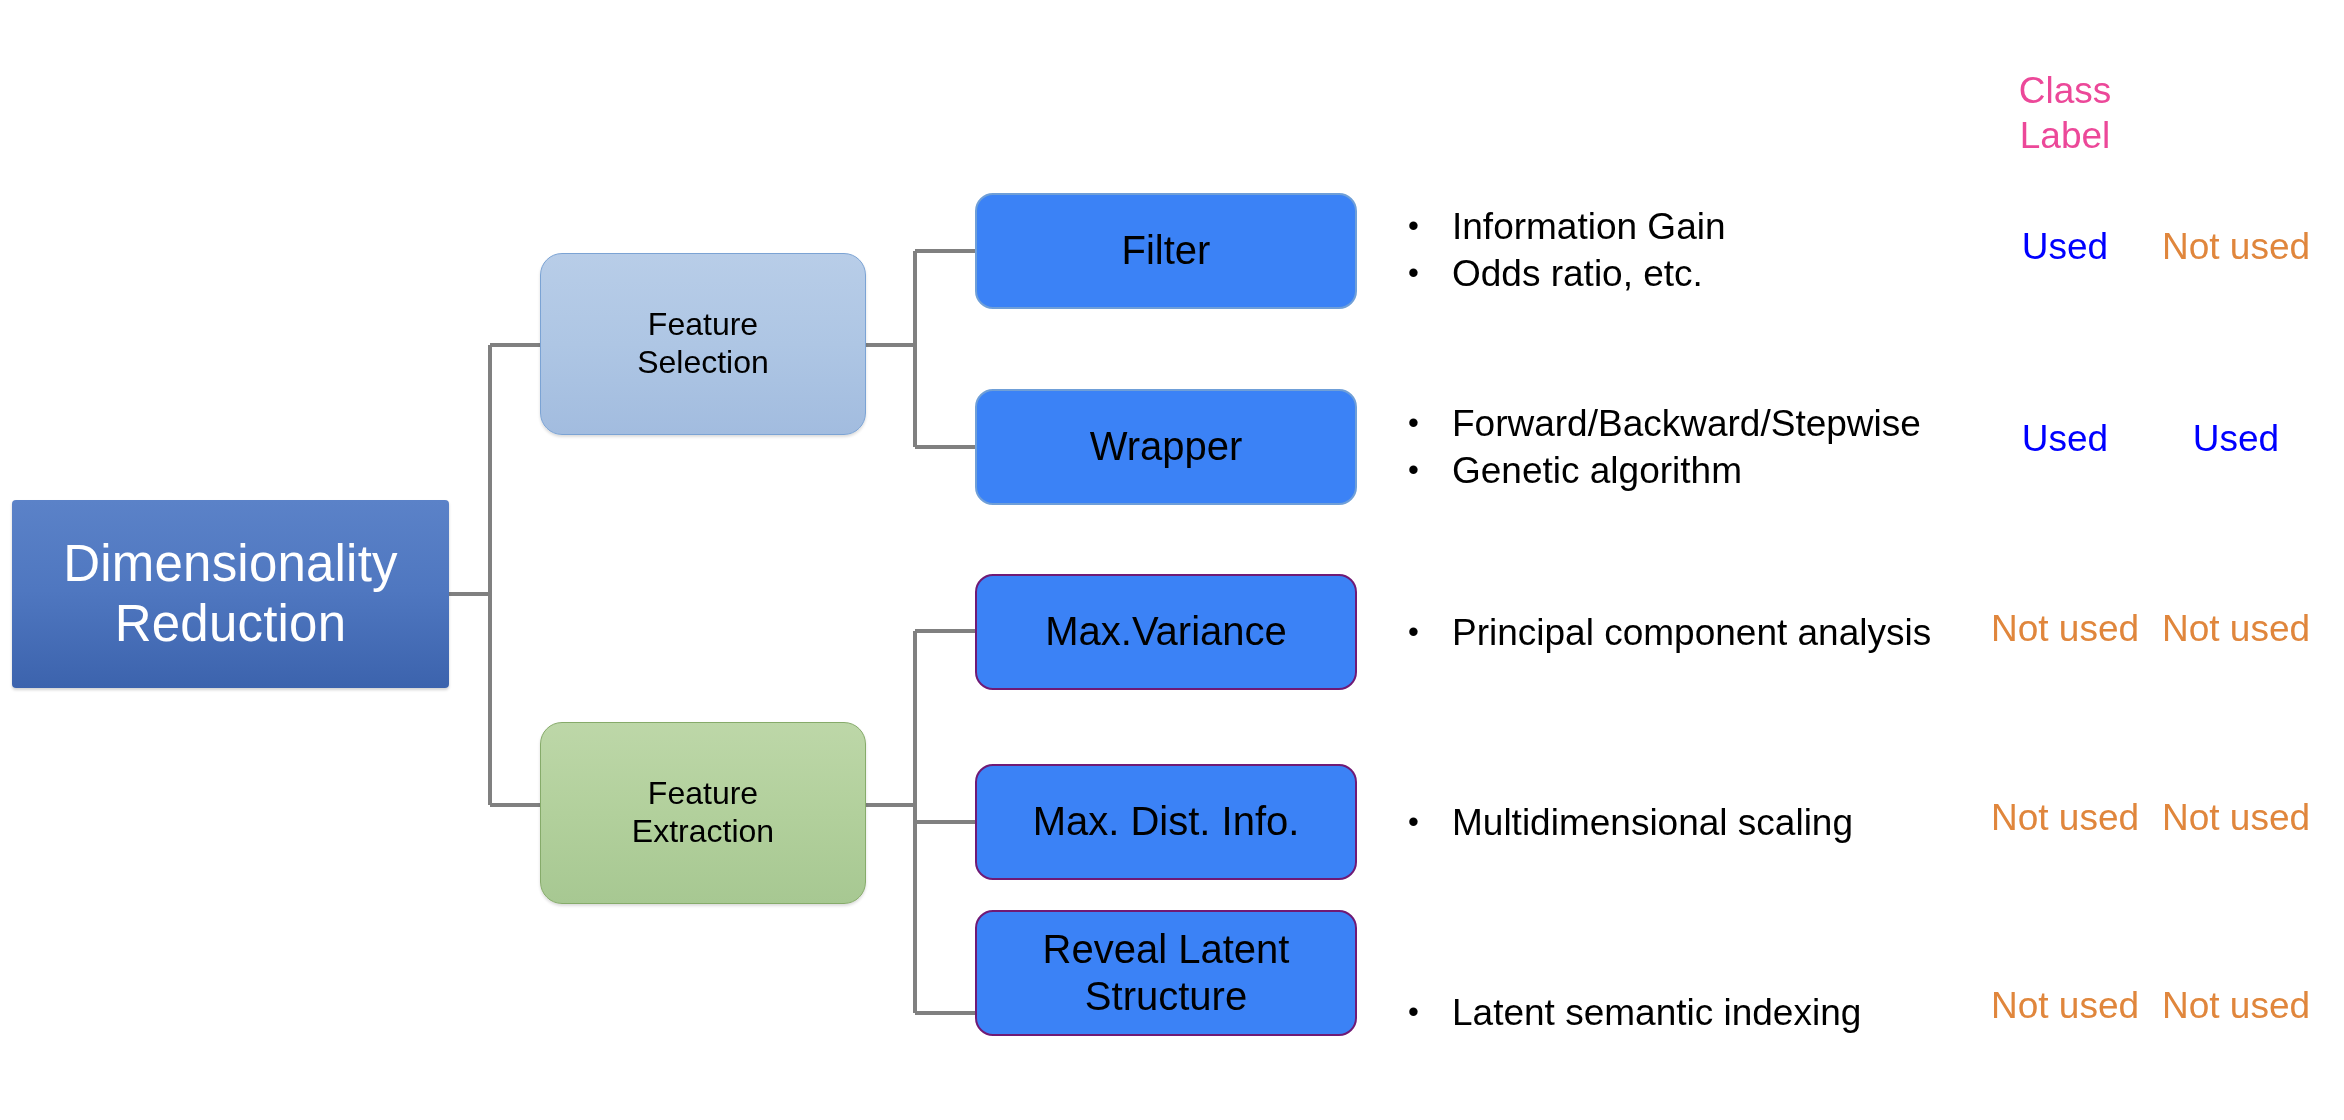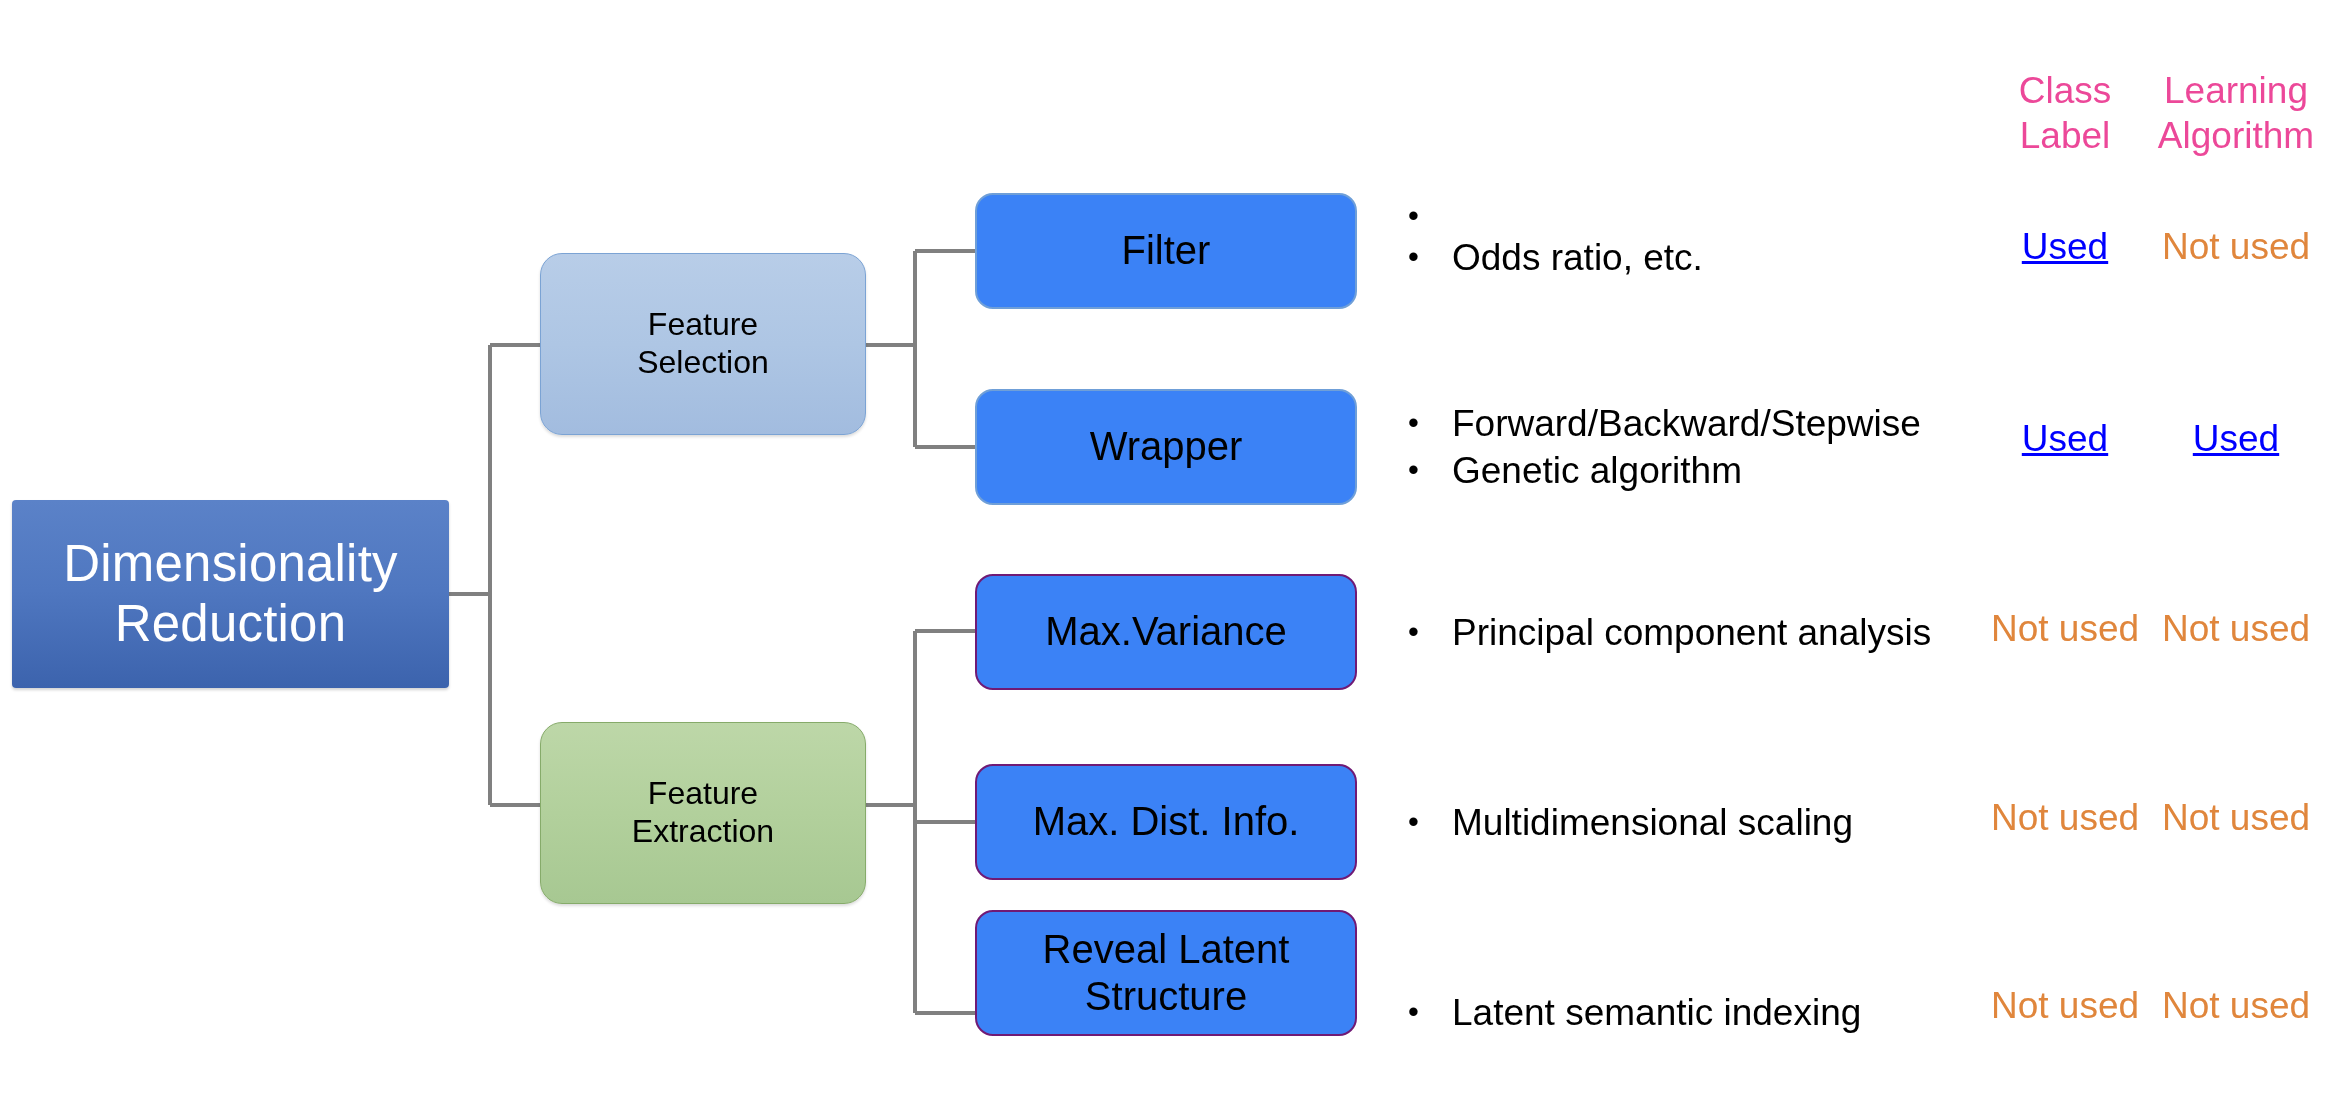--- a/index.html
+++ b/index.html
@@ -224,8 +224,6 @@
 
   <div class="col-head class-label">Class
 Label</div>
-  <div class="col-head learning-algo">Learning
-Algorithm</div>
 
   <div class="status c1 used" style="top:226px;">Used</div>
   <div class="status c2 not-used" style="top:226px;">Not used</div>

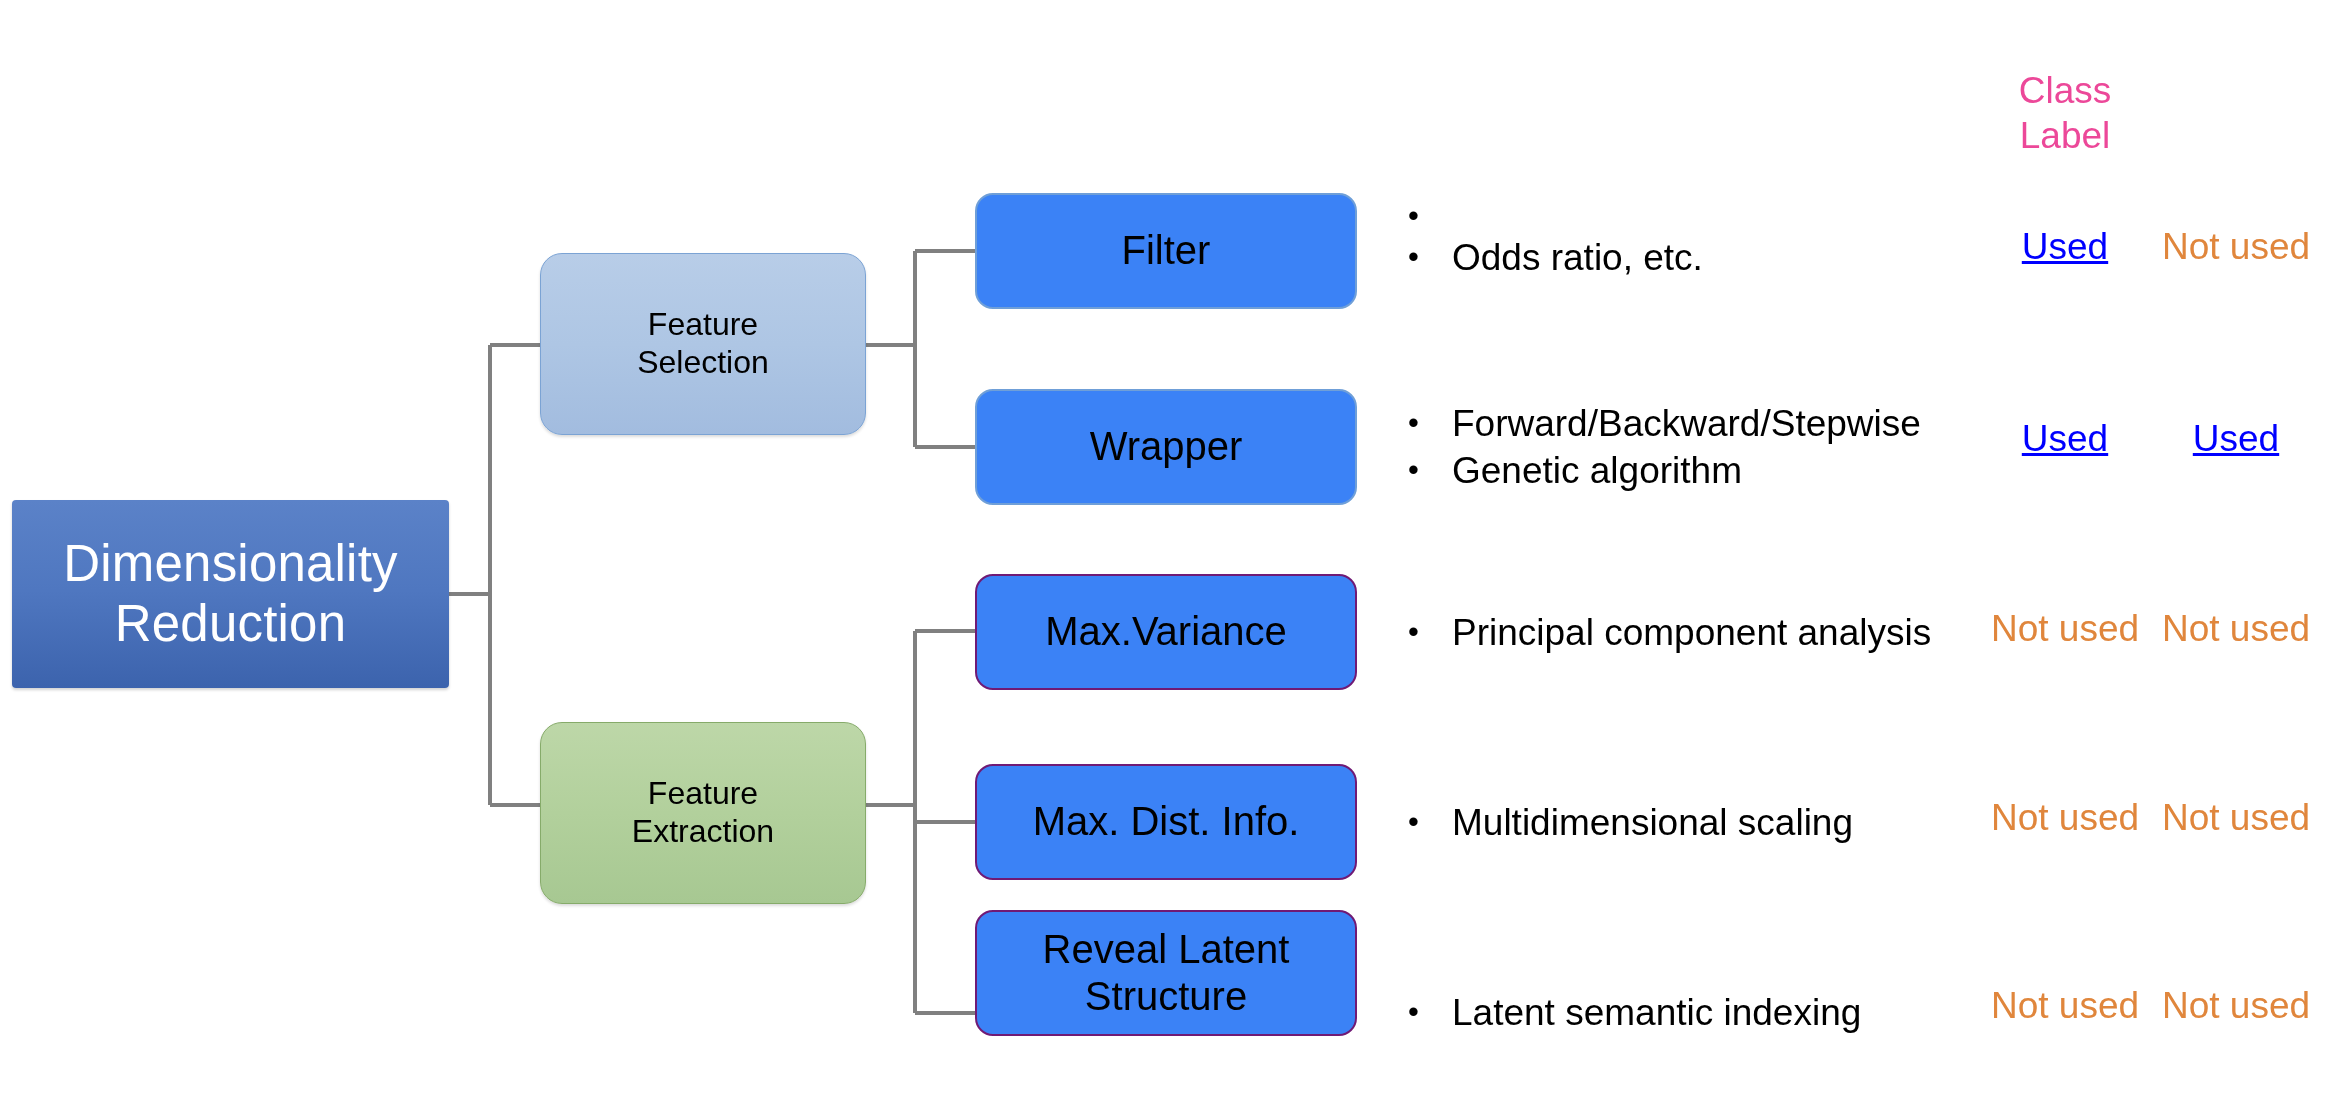--- a/index.html
+++ b/index.html
@@ -183,6 +183,7 @@
   <div class="bullets" style="top:203px;">
     <div class="bullet-row">
       <span class="bullet-dot">•</span>
+      <span>Information Gain</span>
     </div>
     <div class="bullet-row">
       <span class="bullet-dot">•</span>

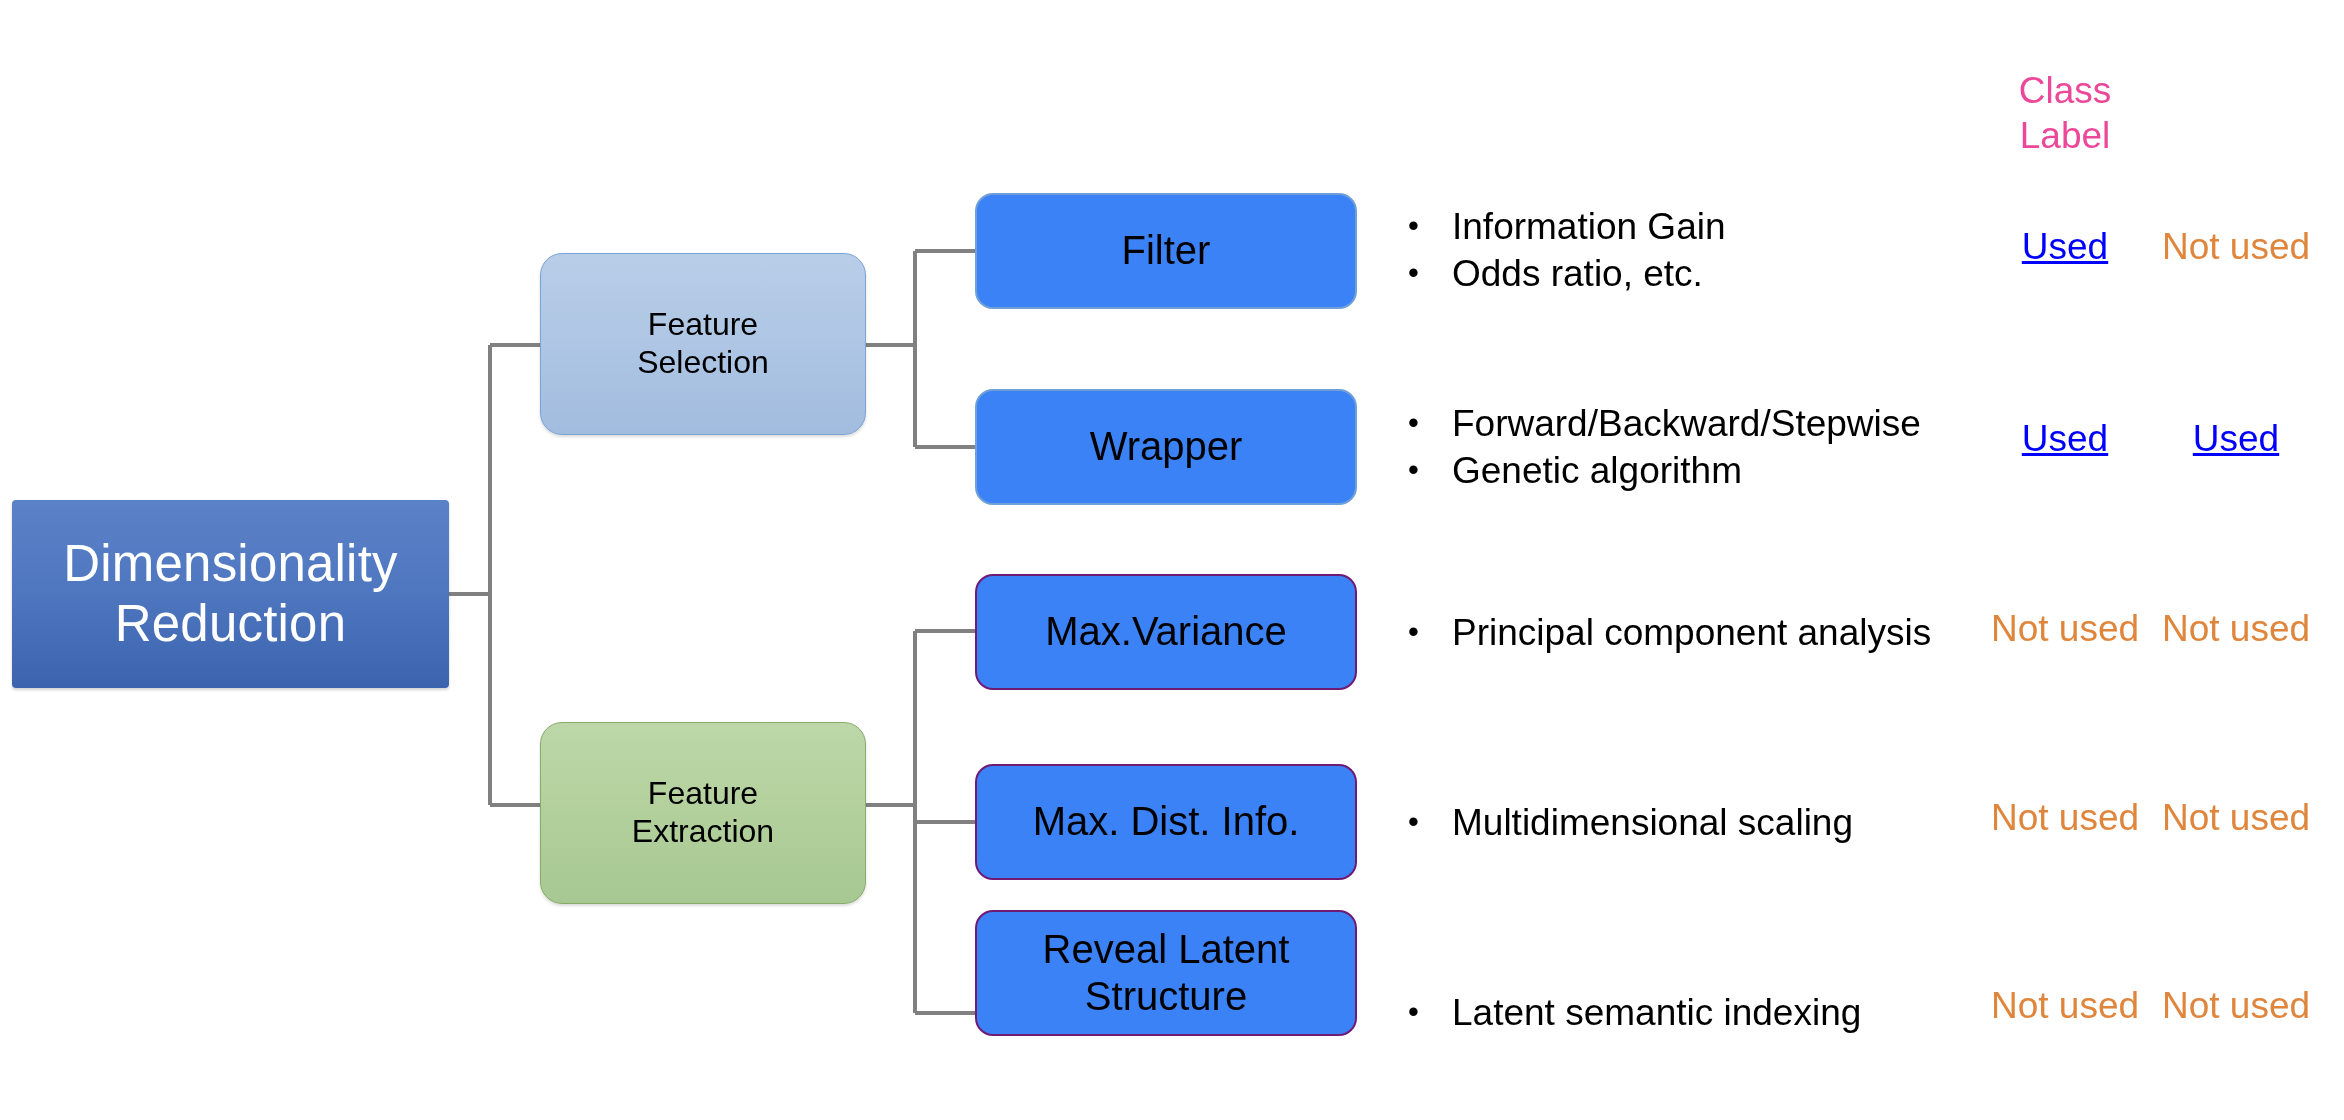--- a/index.html
+++ b/index.html
@@ -131,7 +131,7 @@
   }
   .status.c1 { left: 1960px; width: 210px; }
   .status.c2 { left: 2128px; width: 216px; }
-  .status.used     { color: #0000ff; text-decoration: underline; }
+  .status.used     { color: #0000ff; }
   .status.not-used { color: #e0863c; }
 </style>
 </head>

